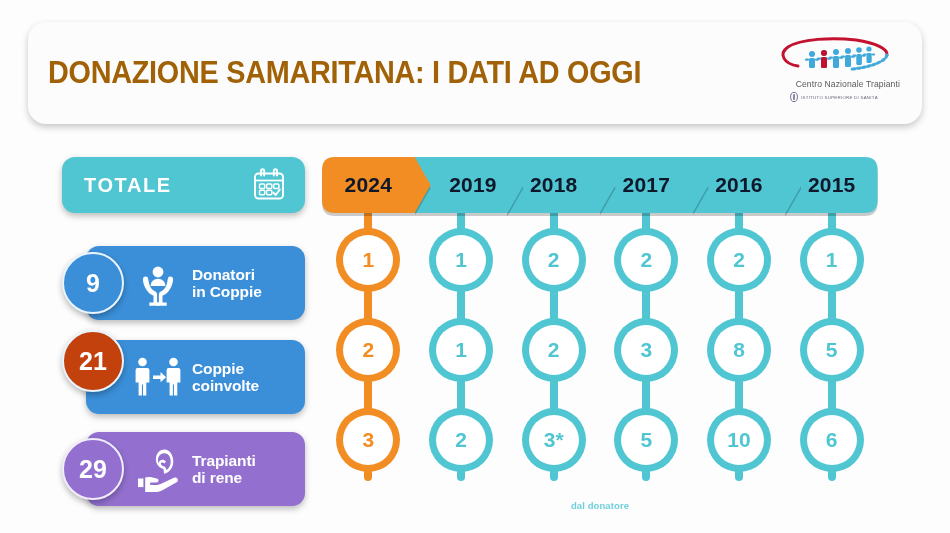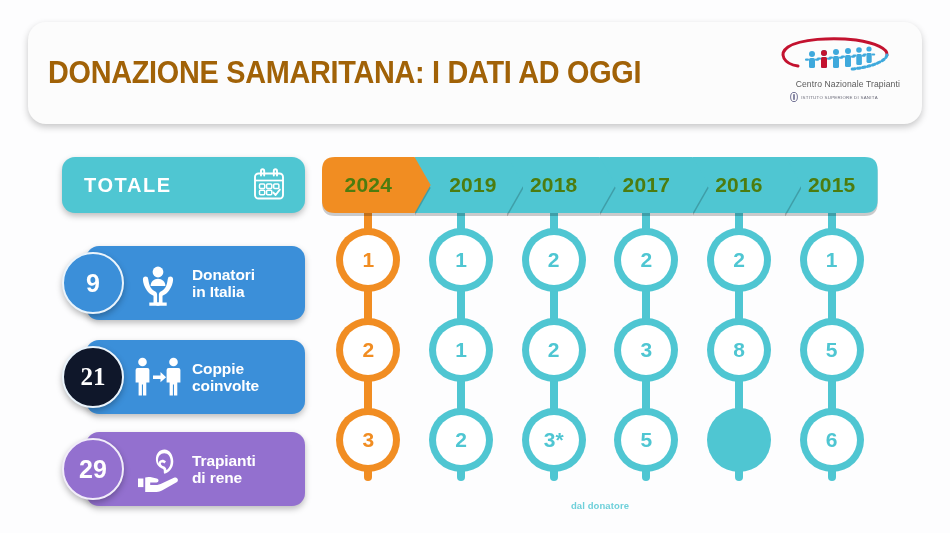--- a/index.html
+++ b/index.html
@@ -133,7 +133,7 @@
   }
   .year-label {
     position: relative; z-index: 2;
-    color: #4d7c0f; font-size: 21px; font-weight: bold;
+    color: #0f172a; font-size: 21px; font-weight: bold;
     letter-spacing: 0.2px; font-stretch: condensed;
   }
   .year-shape { position: absolute; inset: 0; z-index: 1; }

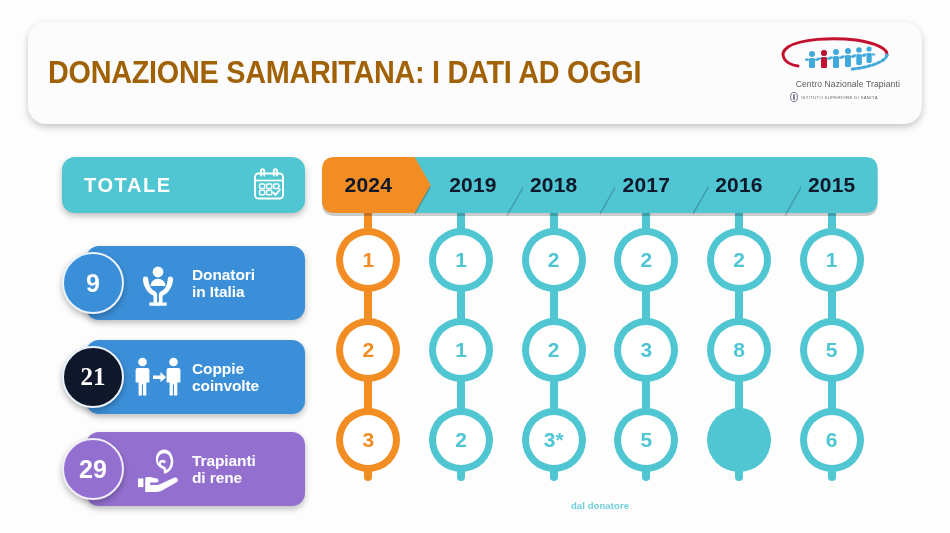--- a/index.html
+++ b/index.html
@@ -255,7 +255,7 @@
   </svg>
   <div class="stat-text">
     <div>Donatori</div>
-    <div>in Italia</div>
+    <div>in Coppie</div>
   </div>
 </div>
 <div id="badge-donatori" class="stat-badge">9</div>

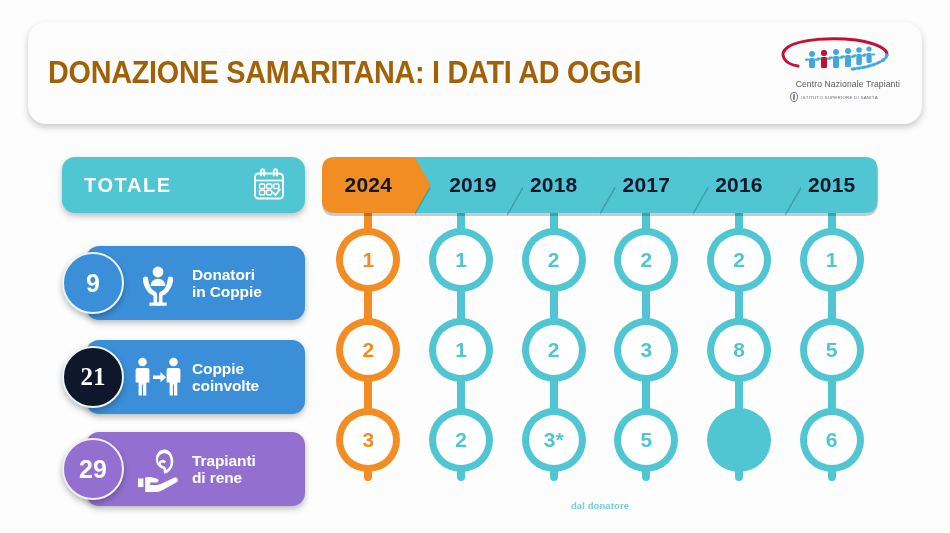--- a/index.html
+++ b/index.html
@@ -113,7 +113,7 @@
     z-index: 3;
   }
   #badge-donatori  { top: 252px; background: #3B8FD9; border: 2.5px solid #eaf4fc; }
-  #badge-coppie    { top: 346px; background: #0f172a; border: 2.5px solid #eaf4fc; font-family: Liberation Serif, serif; }
+  #badge-coppie    { top: 330px; background: #c2410c; border: 2.5px solid #eaf4fc; }
   #badge-trapianti { top: 438px; background: #9370CF; border: 2.5px solid #f2edfa; }
 
   .stat-icon { width: 52px; height: 48px; flex: 0 0 52px; }

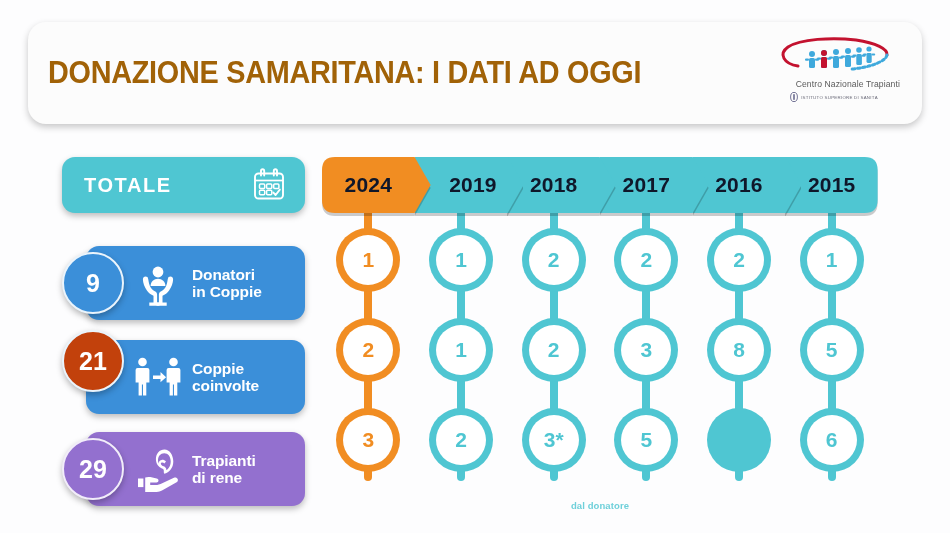--- a/index.html
+++ b/index.html
@@ -374,6 +374,7 @@
     <div style="position: absolute; left: 385px; top: 105px; width: 64px; height: 64px; border-radius: 50%; background: rgb(79, 198, 210); z-index: 1;"></div>
     <div class="node" style="left: 392px; top: 112px; color: rgb(79, 198, 210);">8</div>
     <div style="position: absolute; left: 385px; top: 195px; width: 64px; height: 64px; border-radius: 50%; background: rgb(79, 198, 210); z-index: 1;"></div>
+    <div class="node" style="left: 392px; top: 202px; color: rgb(79, 198, 210);">10</div>
     <div class="col-line" style="left: 505.667px; background: rgb(79, 198, 210);"></div>
     <div style="position: absolute; left: 477.667px; top: 15px; width: 64px; height: 64px; border-radius: 50%; background: rgb(79, 198, 210); z-index: 1;"></div>
     <div class="node" style="left: 484.667px; top: 22px; color: rgb(79, 198, 210);">1</div>

